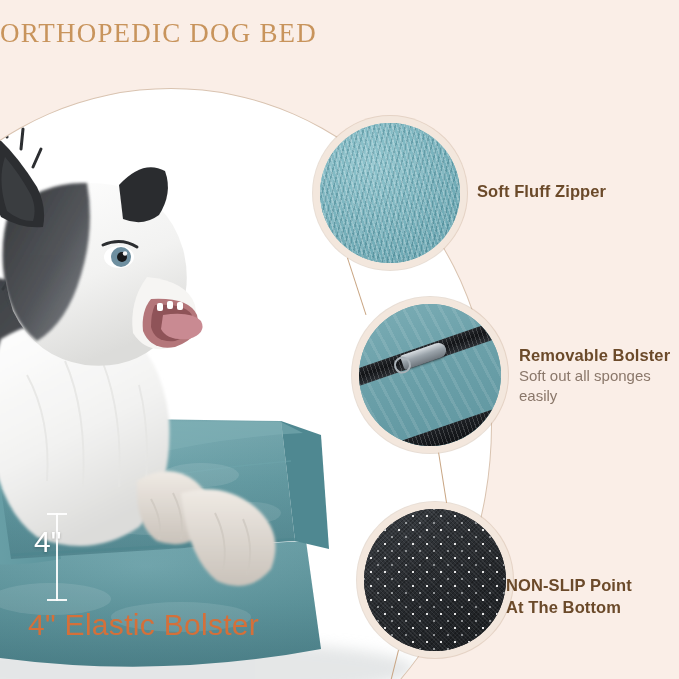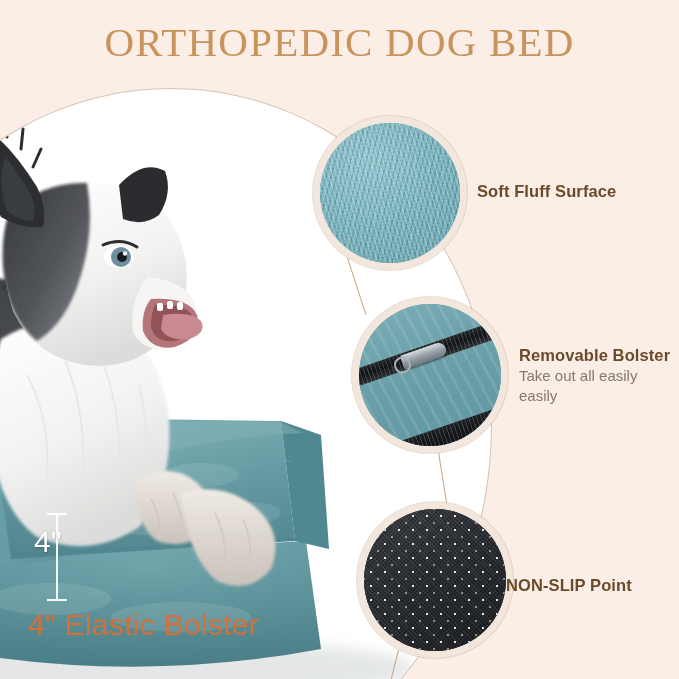--- a/index.html
+++ b/index.html
@@ -21,9 +21,9 @@
   .title{
     position:absolute;
     left:0;top:18px;width:679px;
-    text-align:center;
+    text-align:left;
     font-family:"Liberation Serif", serif;
-    font-size:41px;
+    font-size:27px;
     letter-spacing:1.2px;
     color:#c8945c;
     white-space:nowrap;

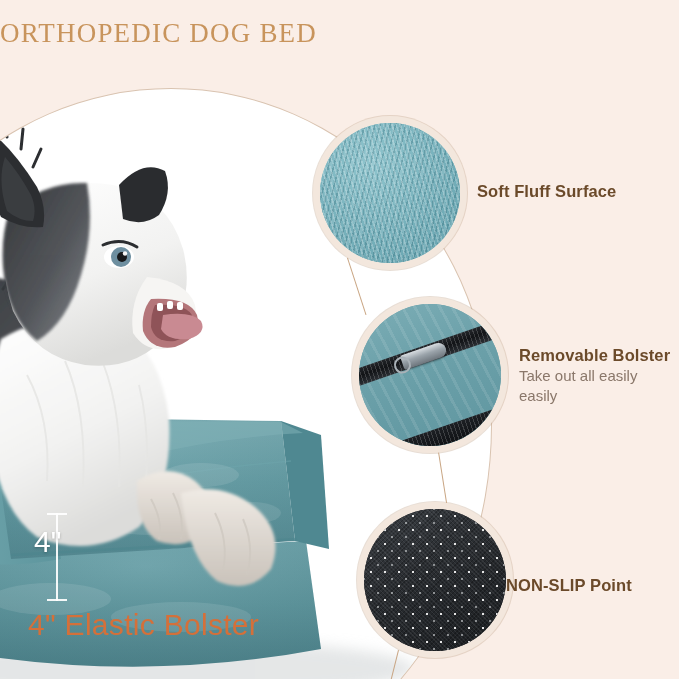--- a/index.html
+++ b/index.html
@@ -377,7 +377,7 @@
   </div>
 
   <div class="label" id="label-fluff">
-    <div class="head">Soft Fluff Surface</div>
+    <div class="head">Soft Fluff Zipper</div>
   </div>
 
   <div class="label" id="label-zipper">

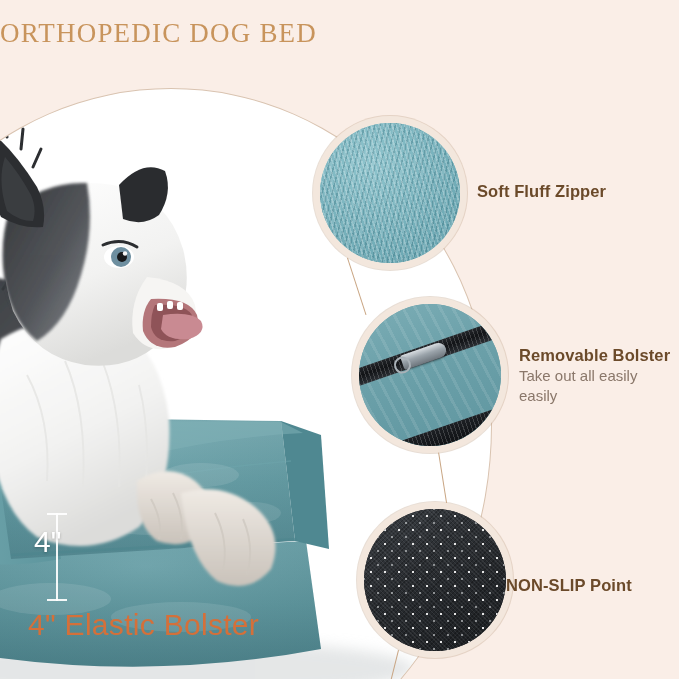--- a/index.html
+++ b/index.html
@@ -382,7 +382,7 @@
 
   <div class="label" id="label-zipper">
     <div class="head">Removable Bolster</div>
-    <div class="sub">Take out all easily easily</div>
+    <div class="sub">Soft out all sponges easily</div>
   </div>
 
   <div class="label" id="label-nonslip">

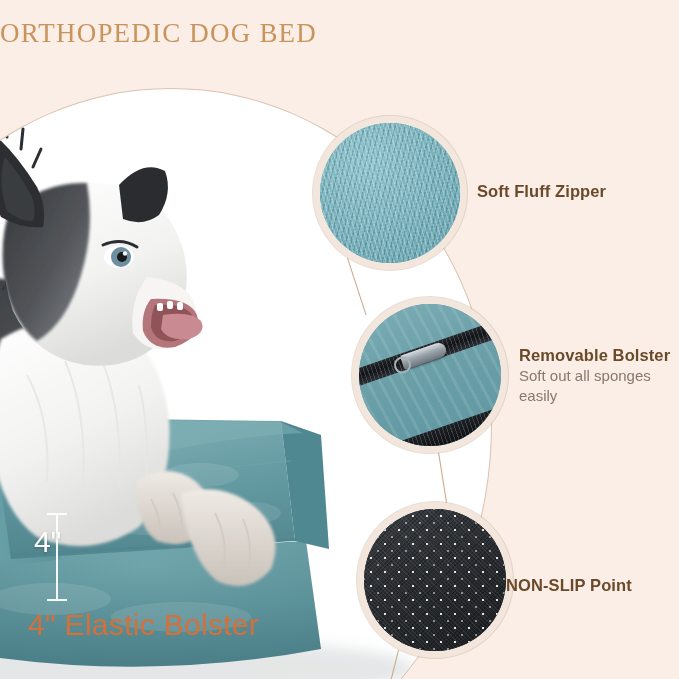--- a/index.html
+++ b/index.html
@@ -387,6 +387,7 @@
 
   <div class="label" id="label-nonslip">
     <div class="head">NON-SLIP Point</div>
+    <div class="head">At The Bottom</div>
   </div>
 
 </div>

